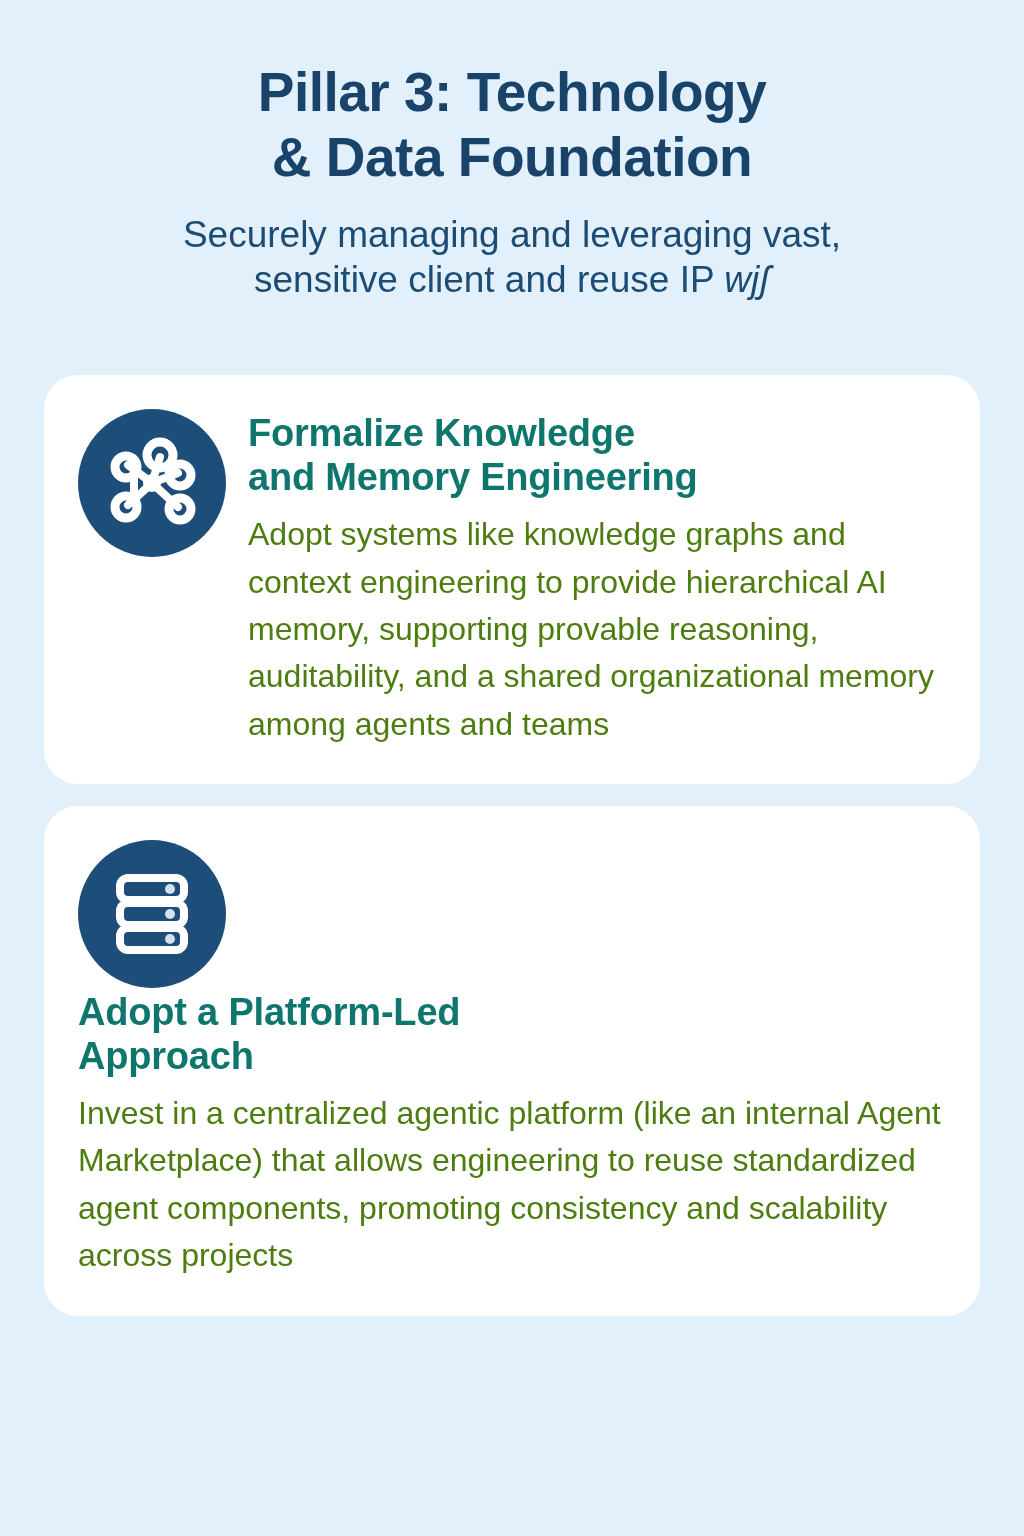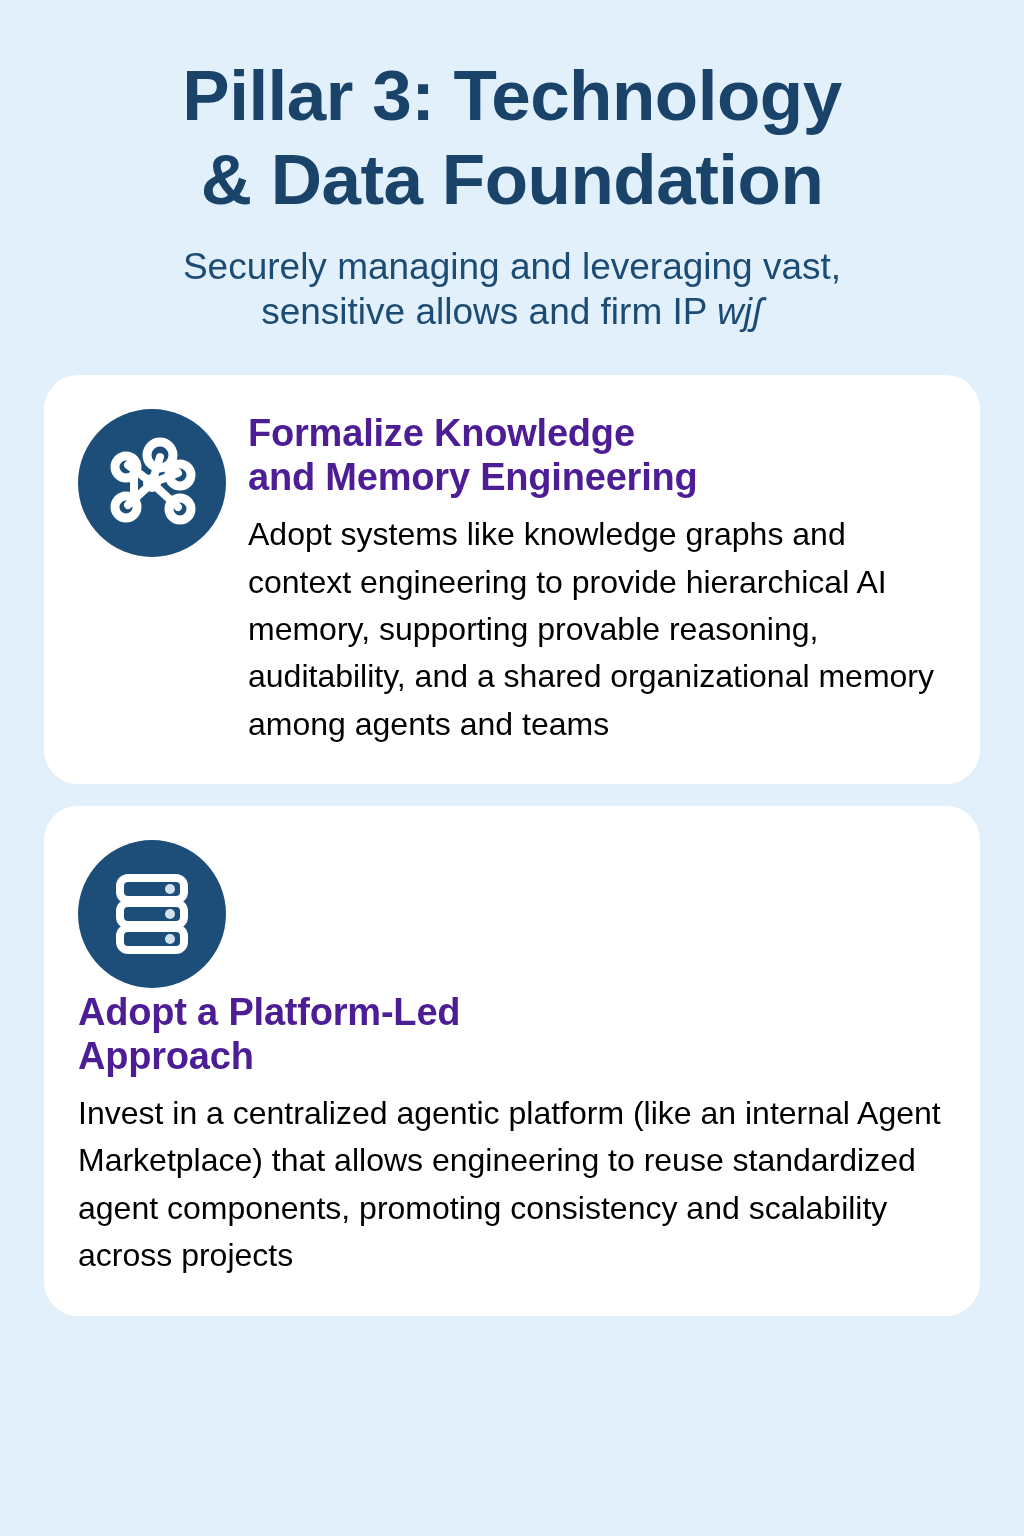--- a/index.html
+++ b/index.html
@@ -28,11 +28,11 @@
   }
   .title {
     color: #1a436a;
-    font-size: 71px;
+    font-size: 55px;
     font-weight: bold;
     line-height: 1.18;
     letter-spacing: -0.5px;
-    margin: 8px auto;
+    margin: 14px auto;
     max-width: 720px;
     white-space: pre-line;
   }

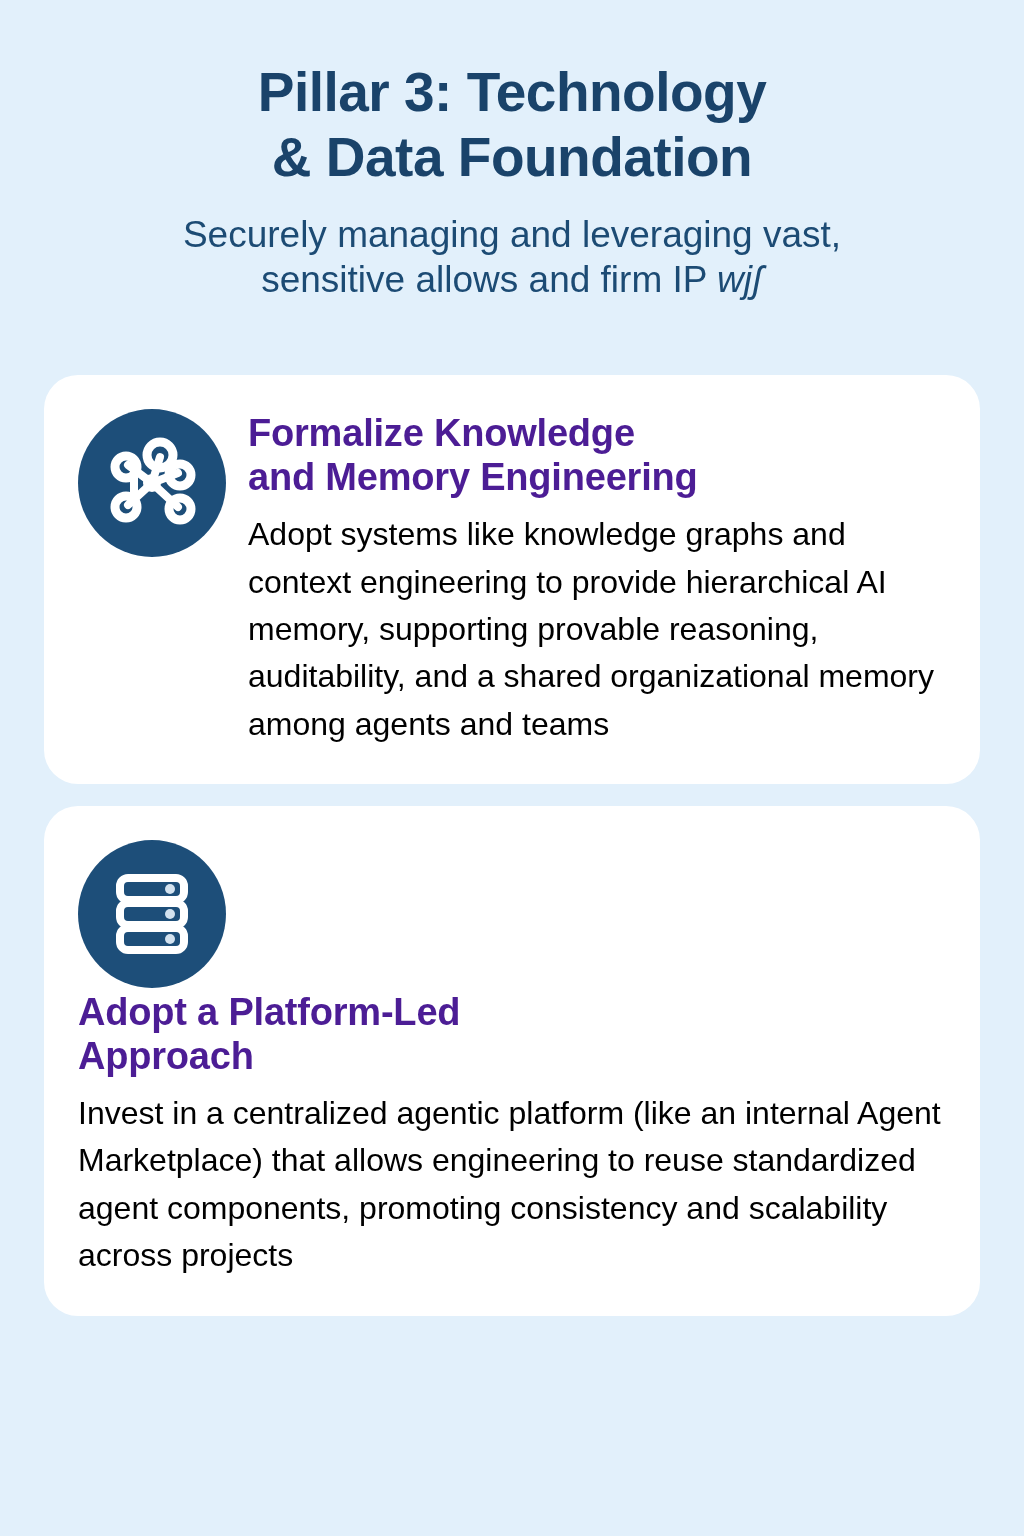--- a/index.html
+++ b/index.html
@@ -111,7 +111,7 @@
     <h1 class="title">Pillar 3: Technology
 &amp; Data Foundation</h1>
     <p class="subtitle"><span>Securely managing and leveraging vast,
-sensitive allows and firm IP </span><span class="tail">wjʃ</span></p>
+sensitive client and reuse IP </span><span class="tail">wjʃ</span></p>
   </div>
 
   <div class="cards">

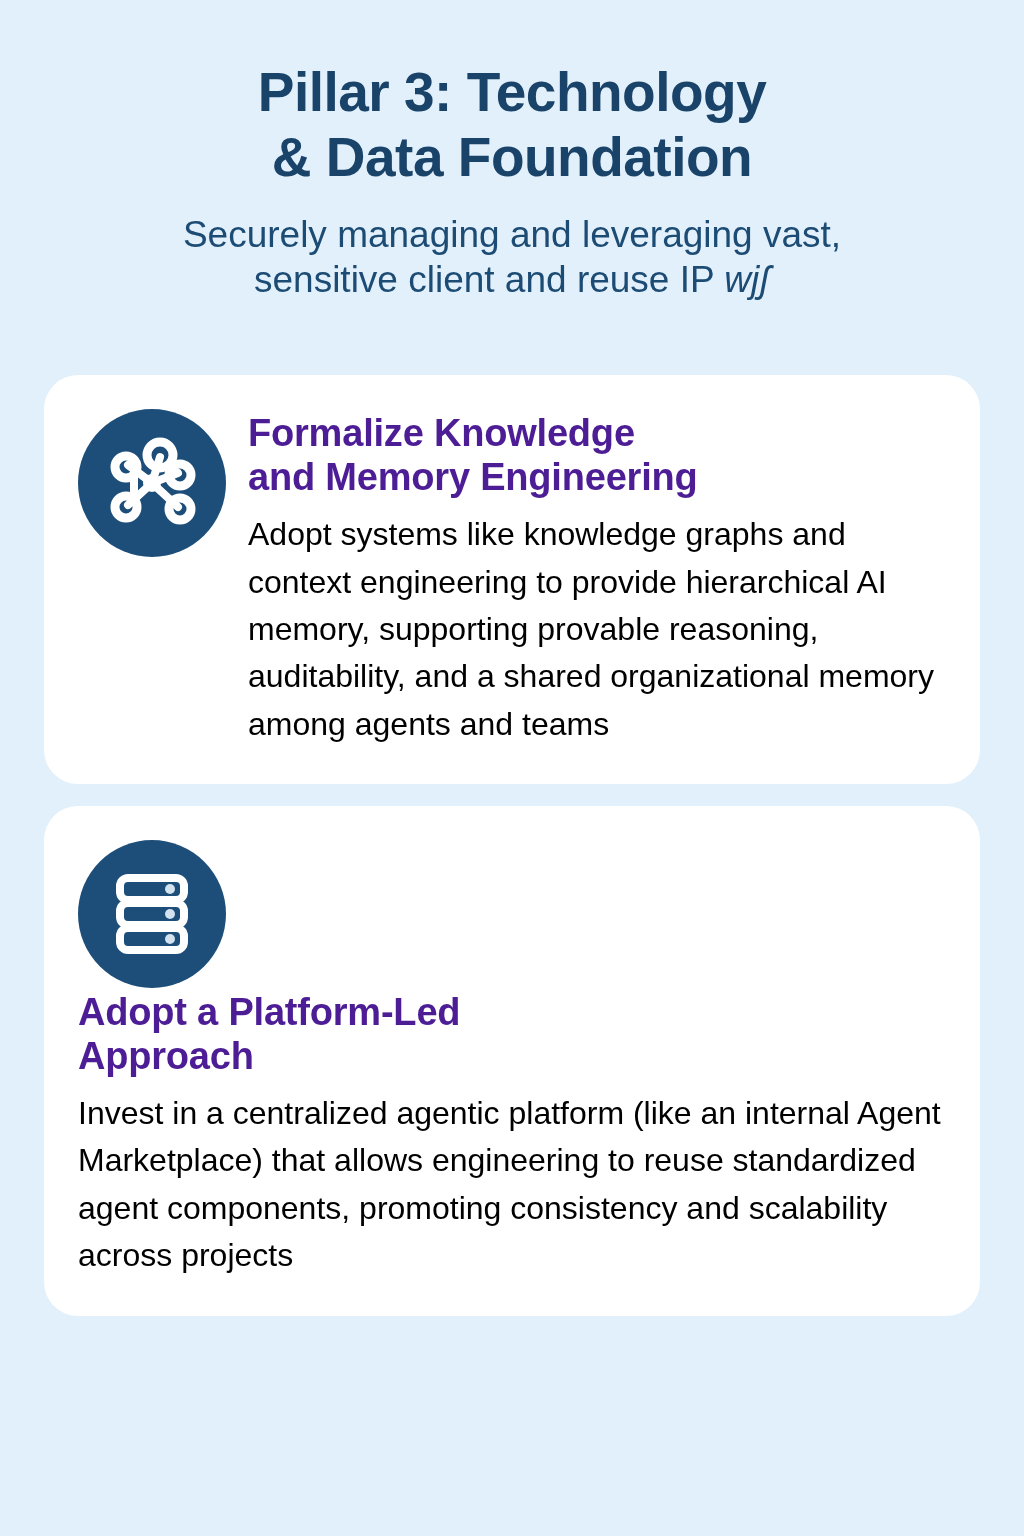--- a/index.html
+++ b/index.html
@@ -86,7 +86,7 @@
     min-width: 0;
   }
   .card-title {
-    color: #4c1d95;
+    color: #0f766e;
     font-size: 38px;
     font-weight: bold;
     line-height: 1.16;

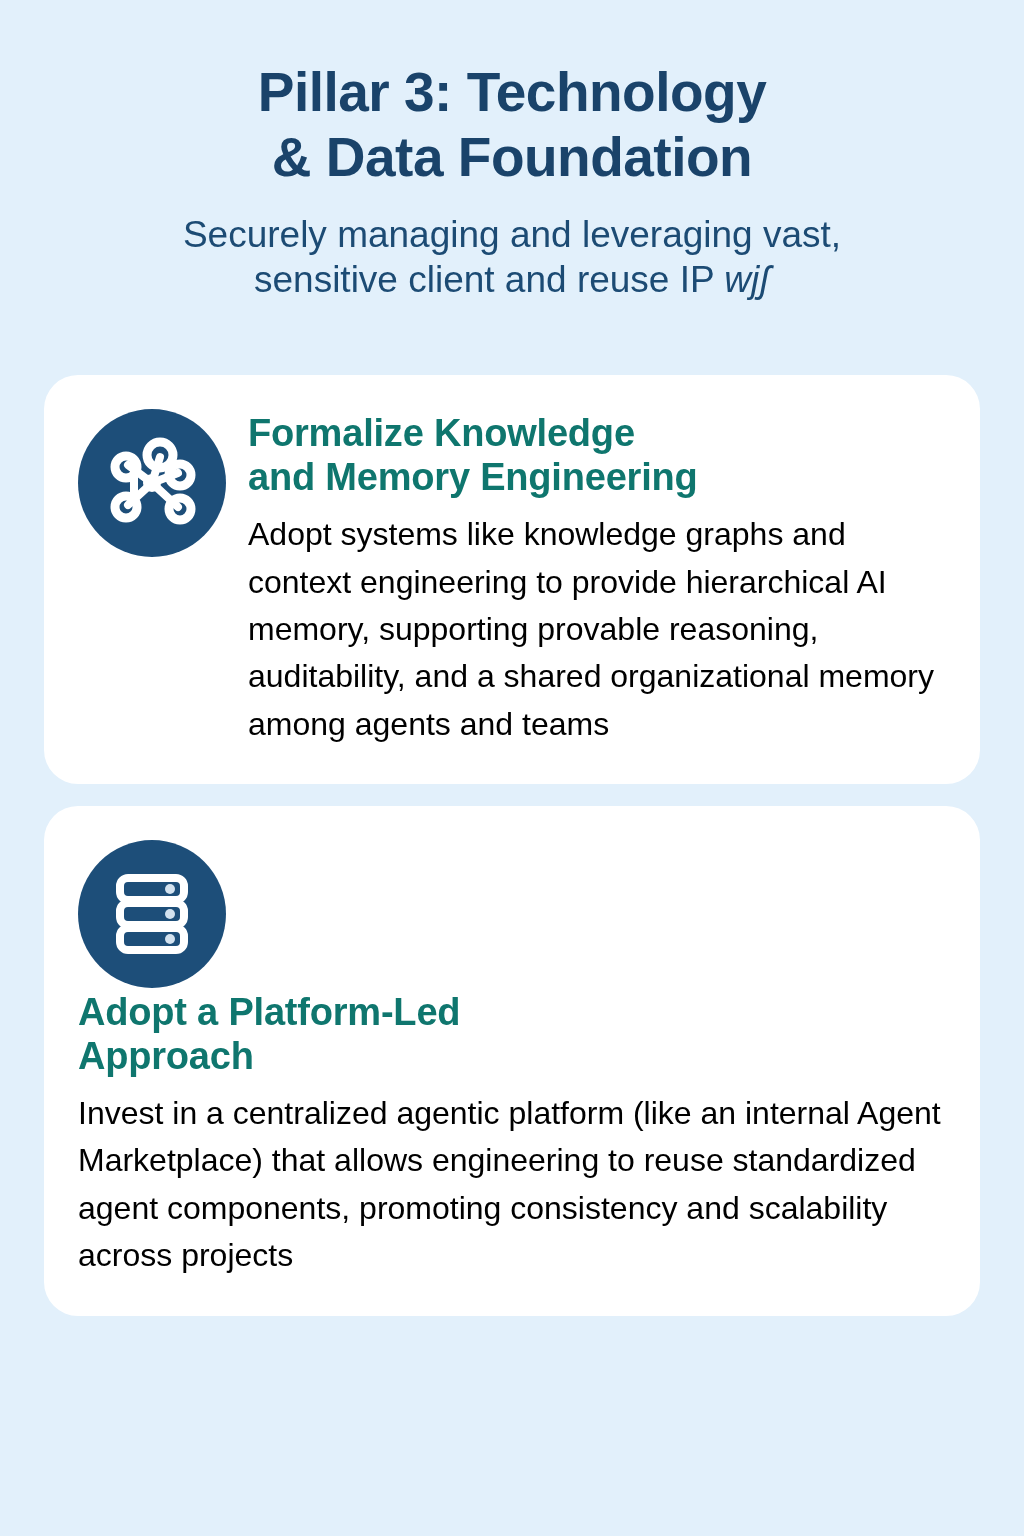--- a/index.html
+++ b/index.html
@@ -95,7 +95,7 @@
     white-space: pre-line;
   }
   .card-text {
-    color: #000000;
+    color: #4d7c0f;
     font-size: 32px;
     font-weight: 400;
     line-height: 1.48;

